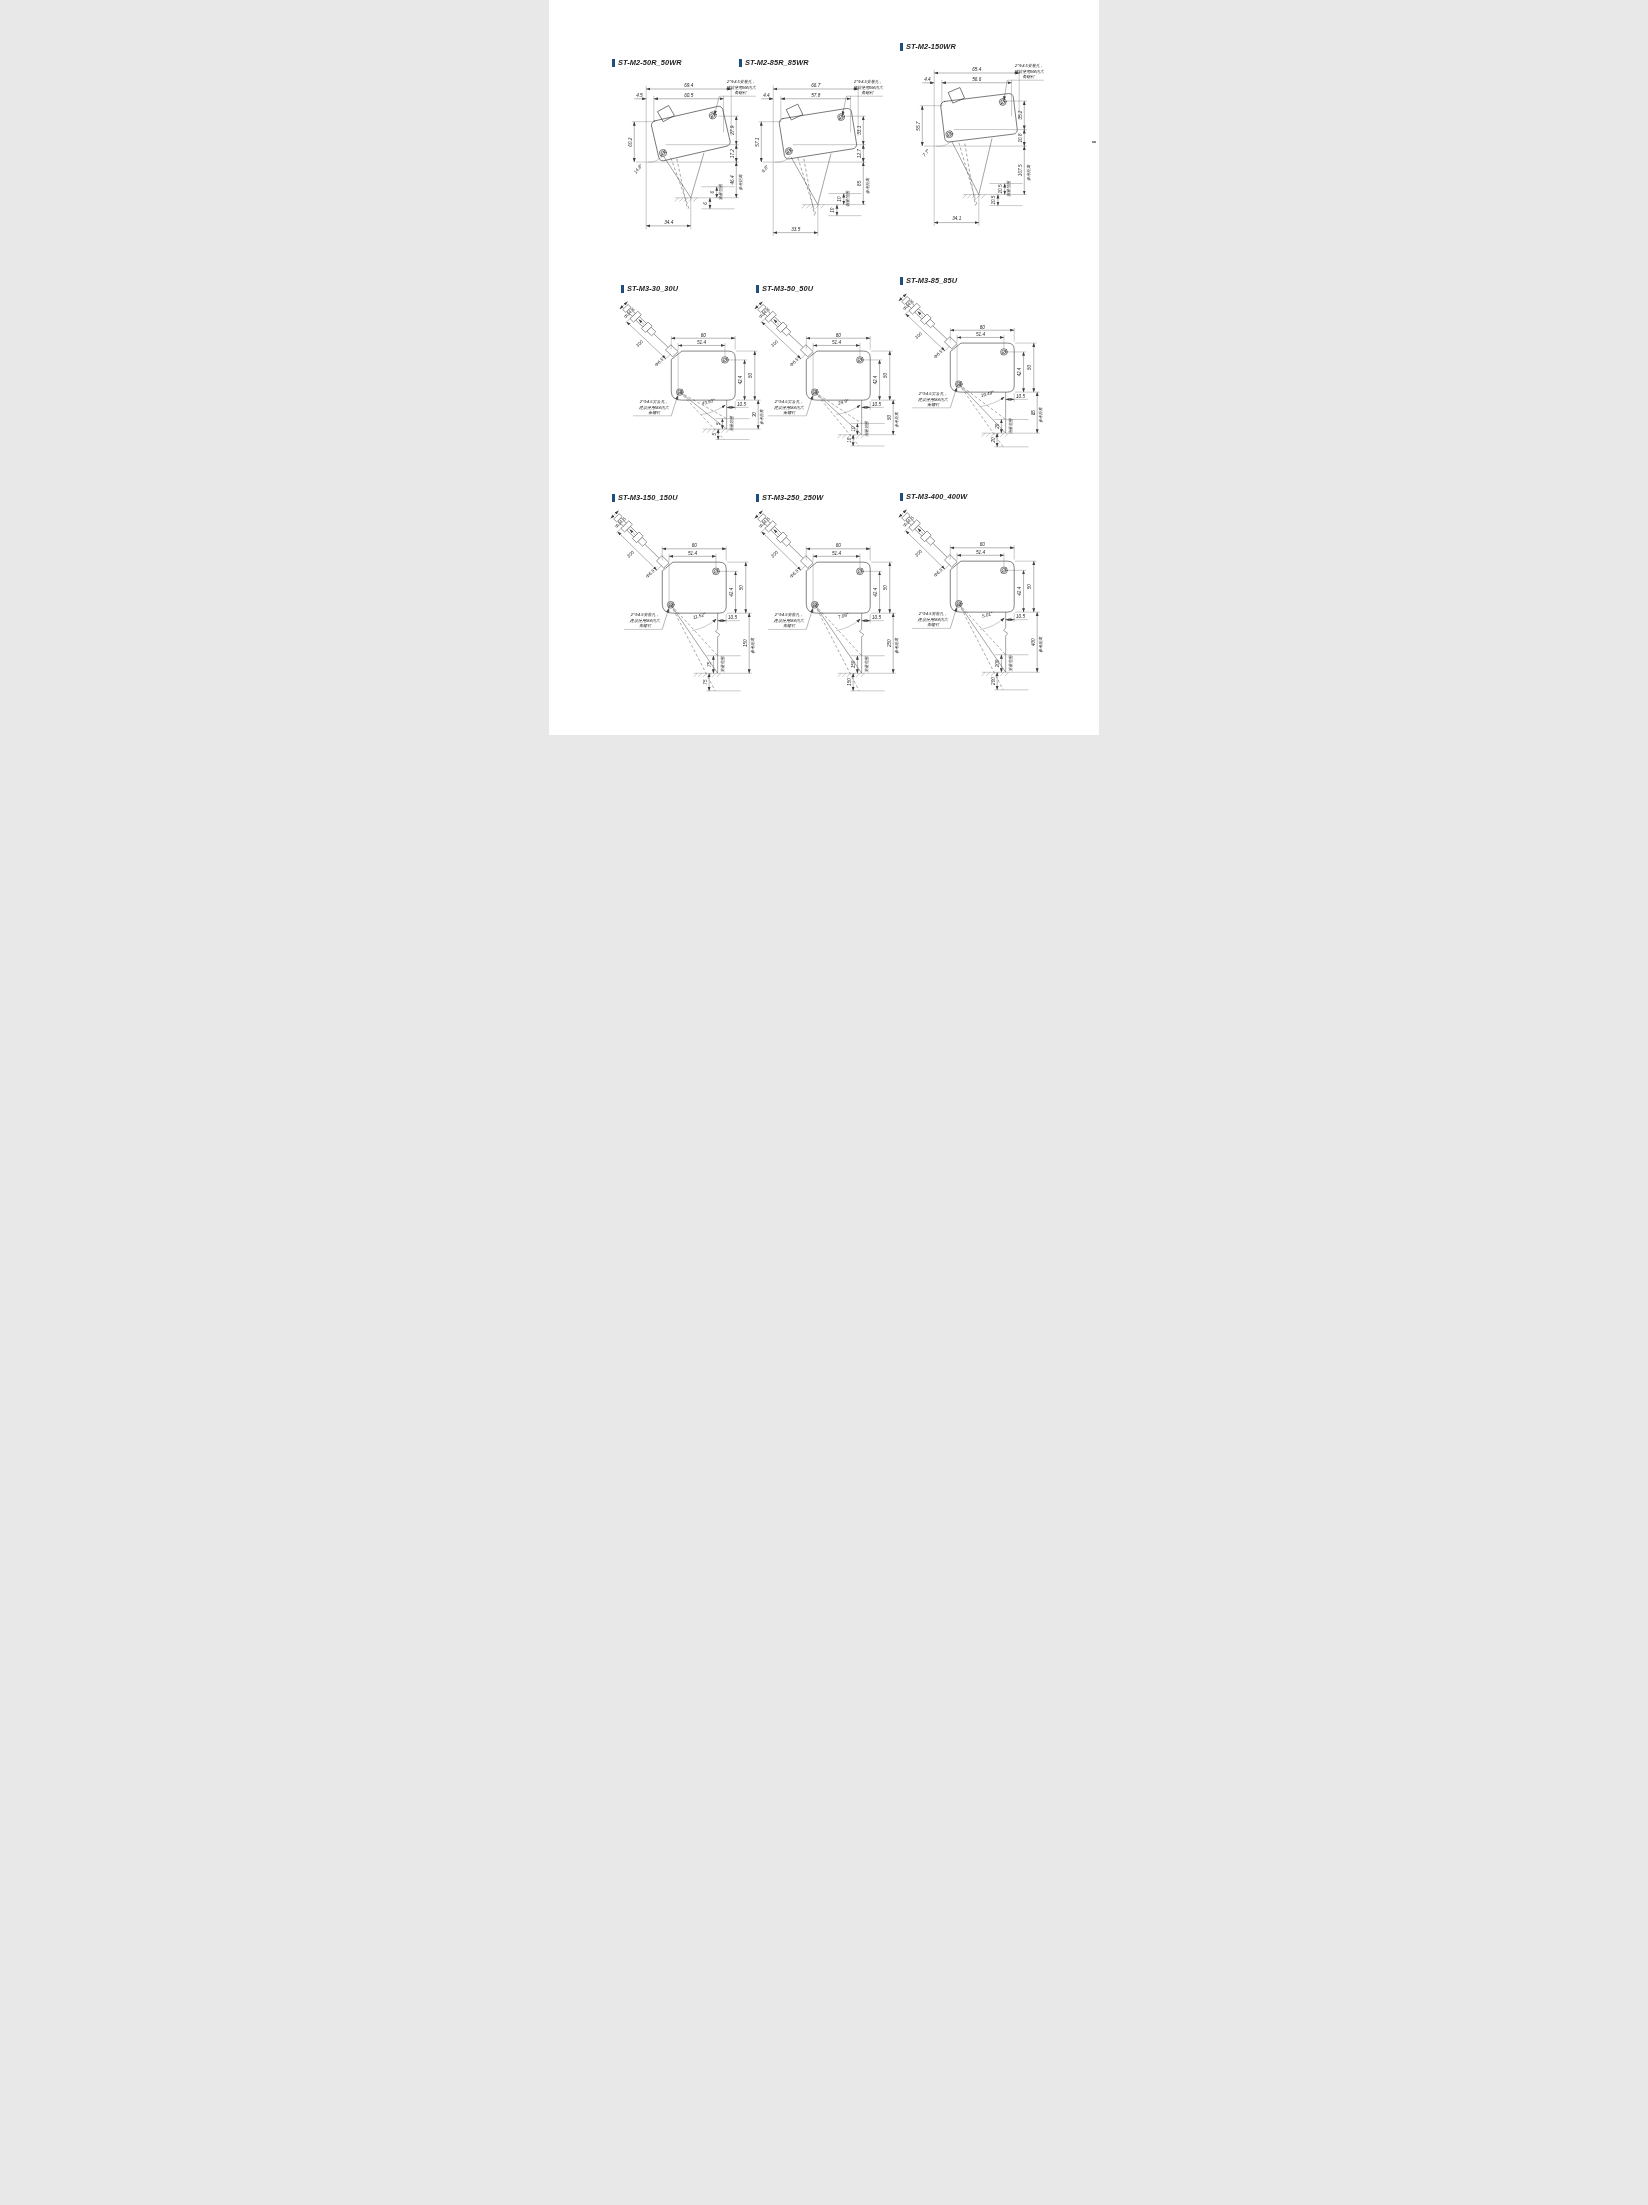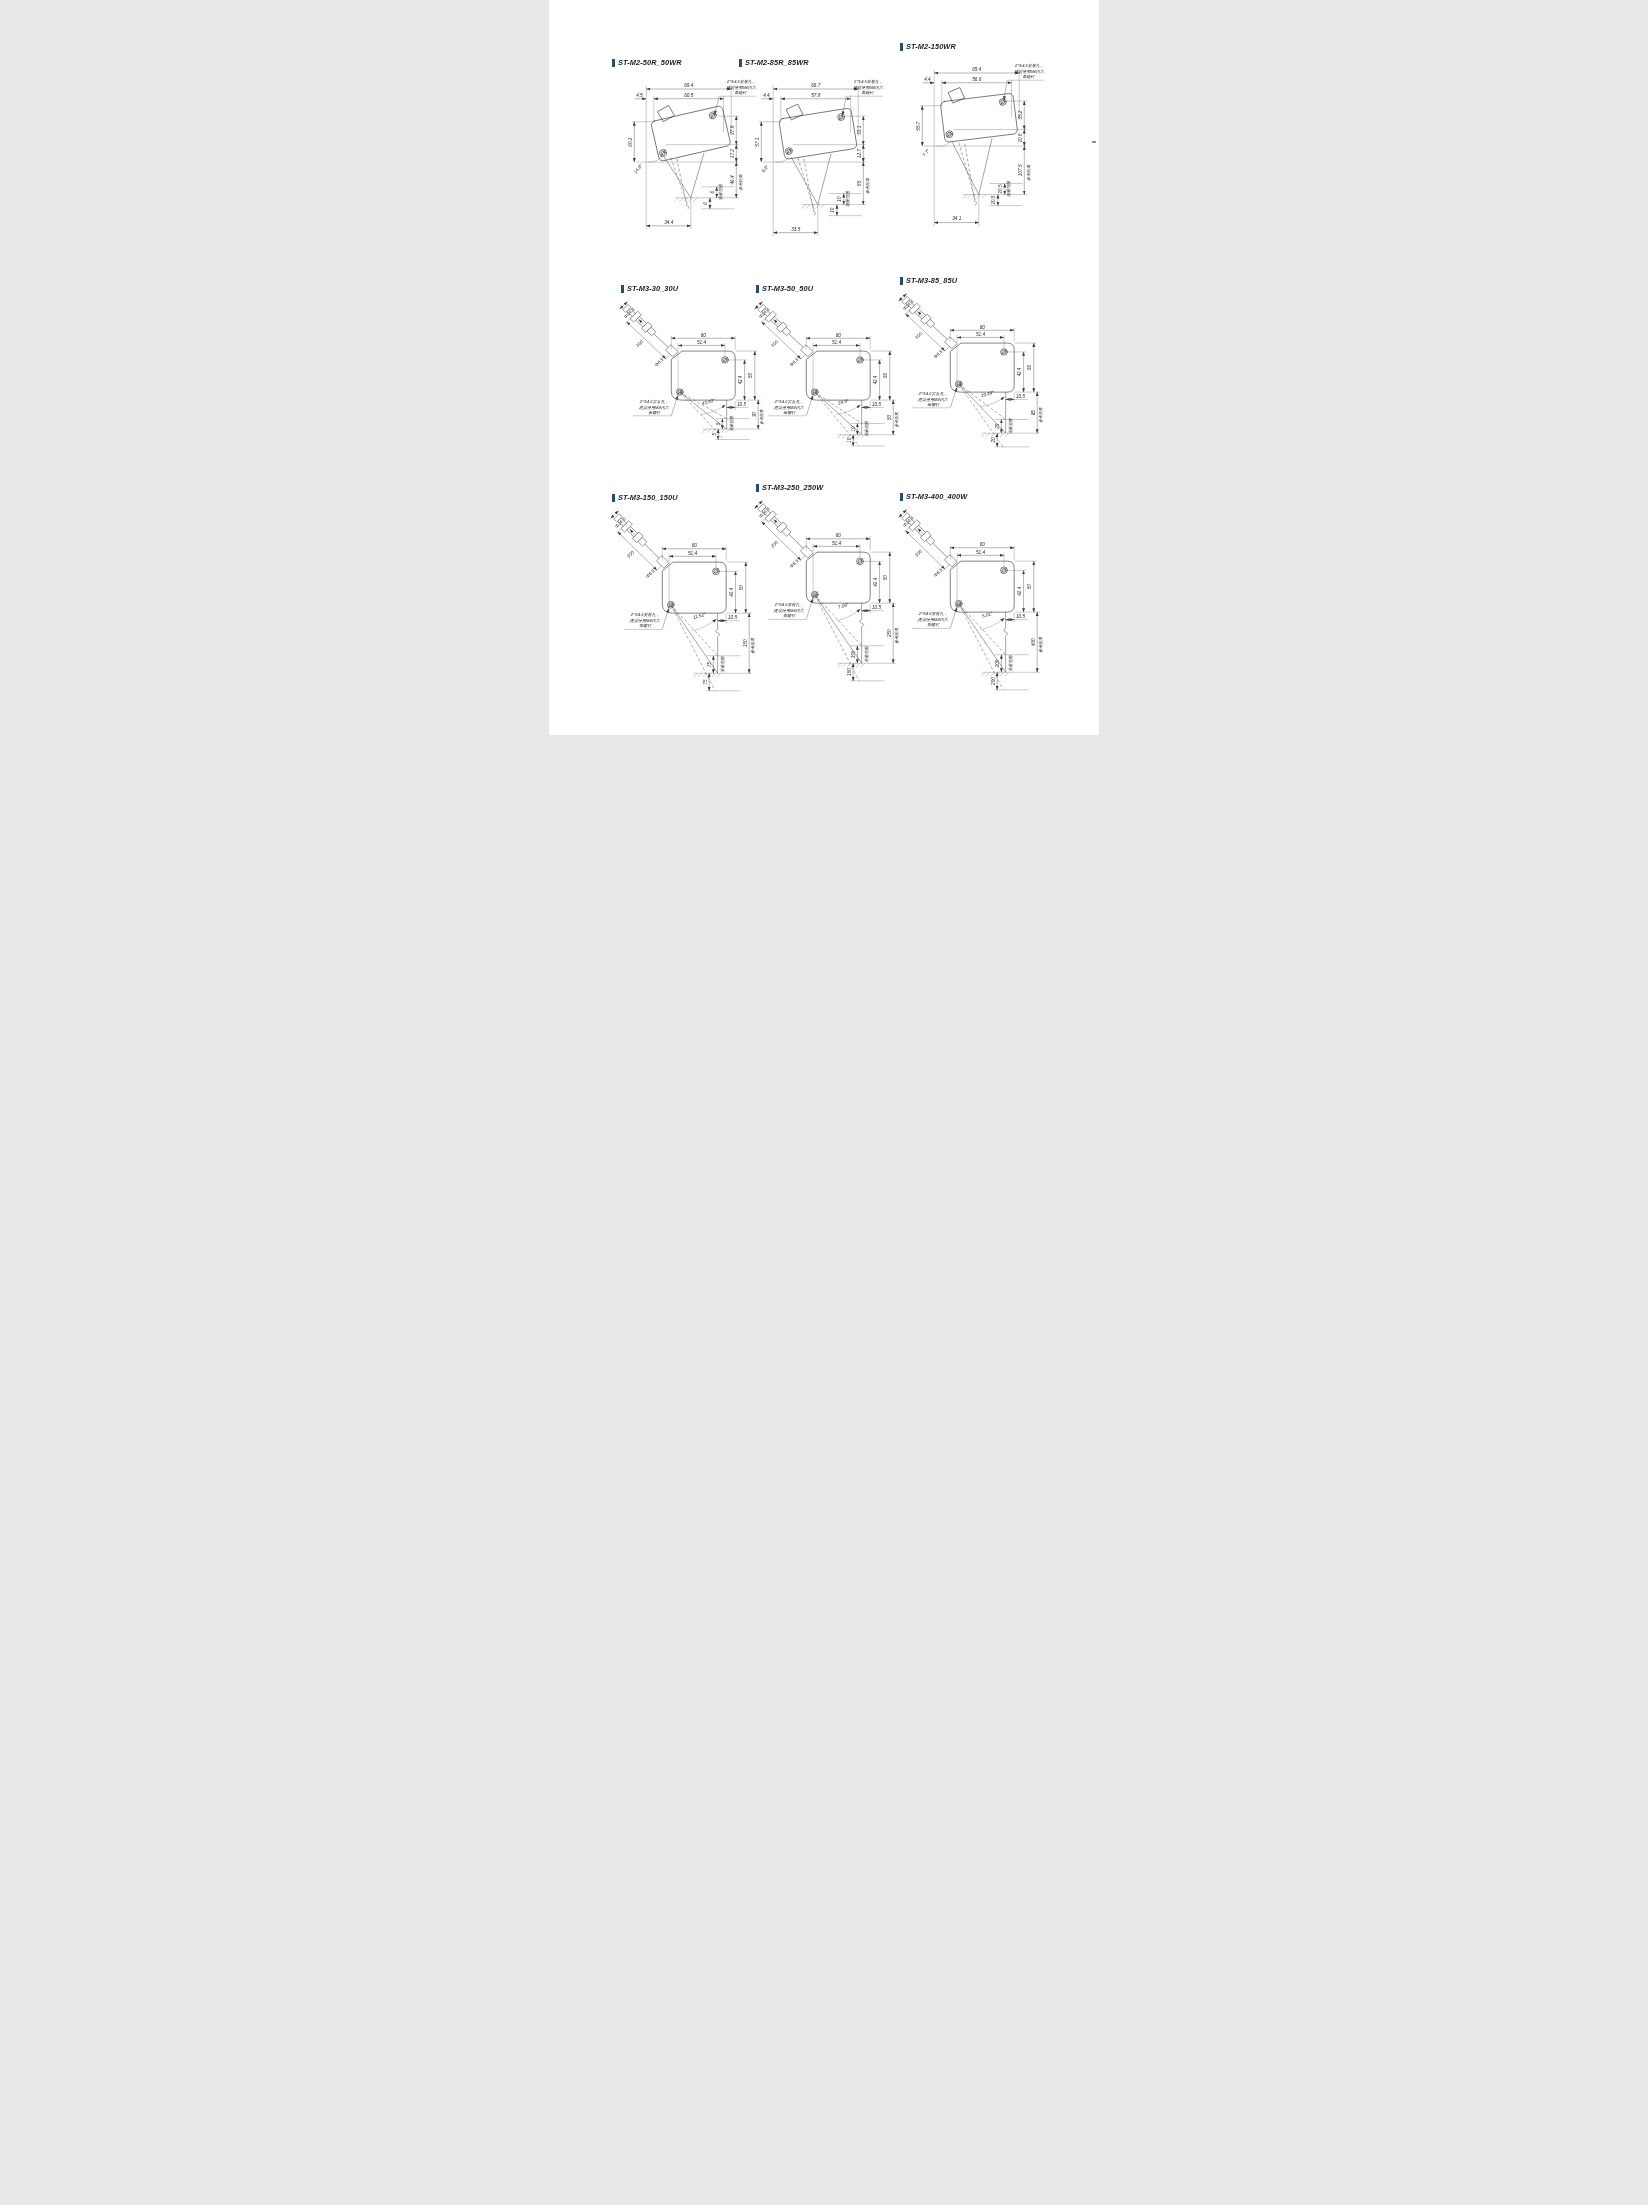--- a/index.html
+++ b/index.html
@@ -579,7 +579,7 @@
  </svg>
 </div>
 
-<div class="cell" style="left:207px;top:483px">
+<div class="cell" style="left:207px;top:493px">
  <div class="title">
   <span class="bar"></span>
   <span class="tt">ST-M3-250_250W</span>

